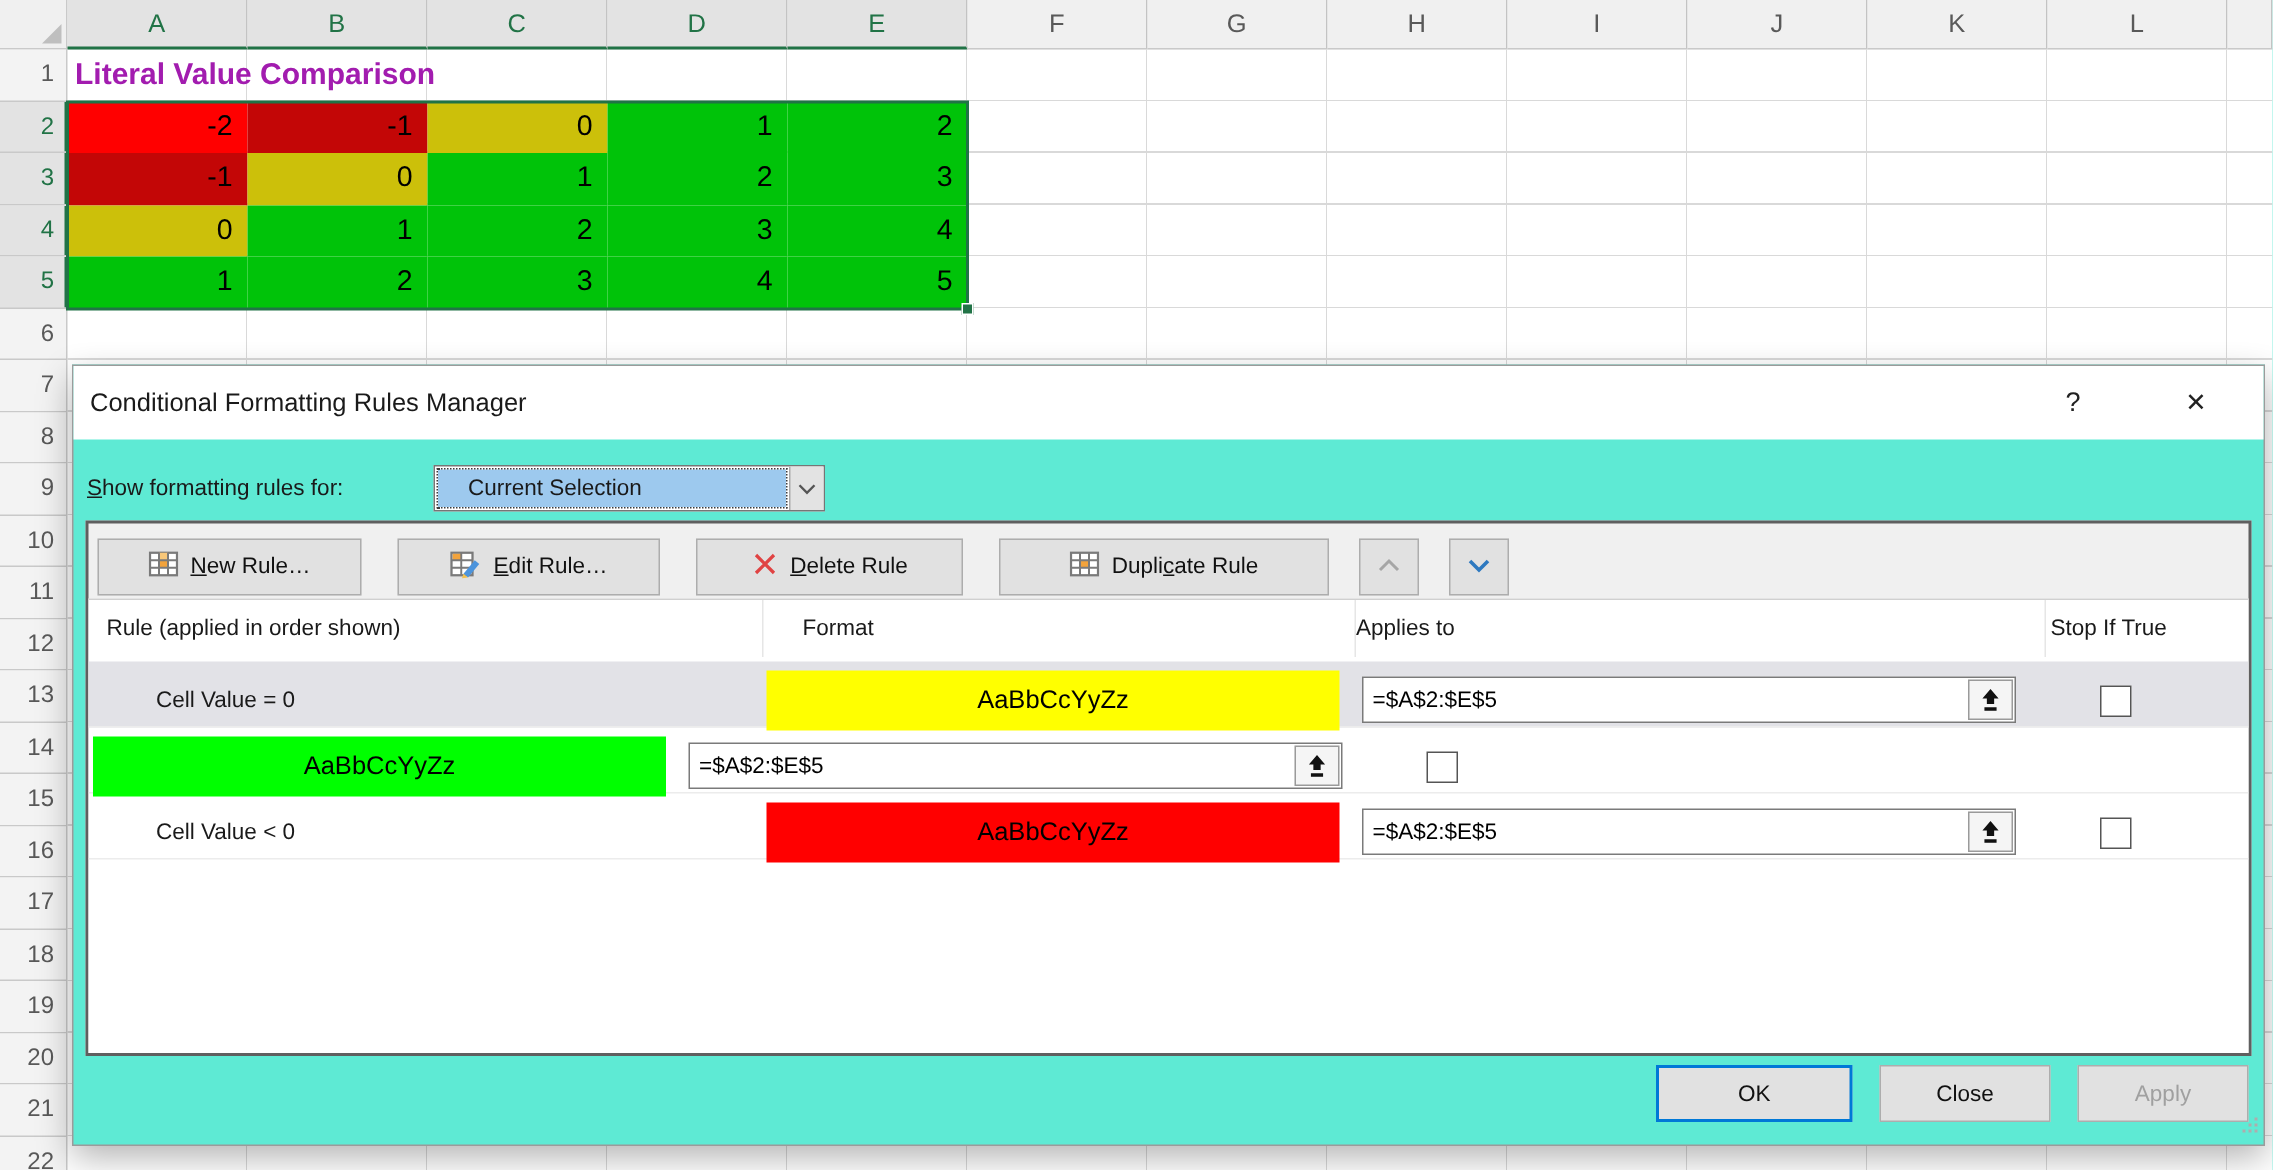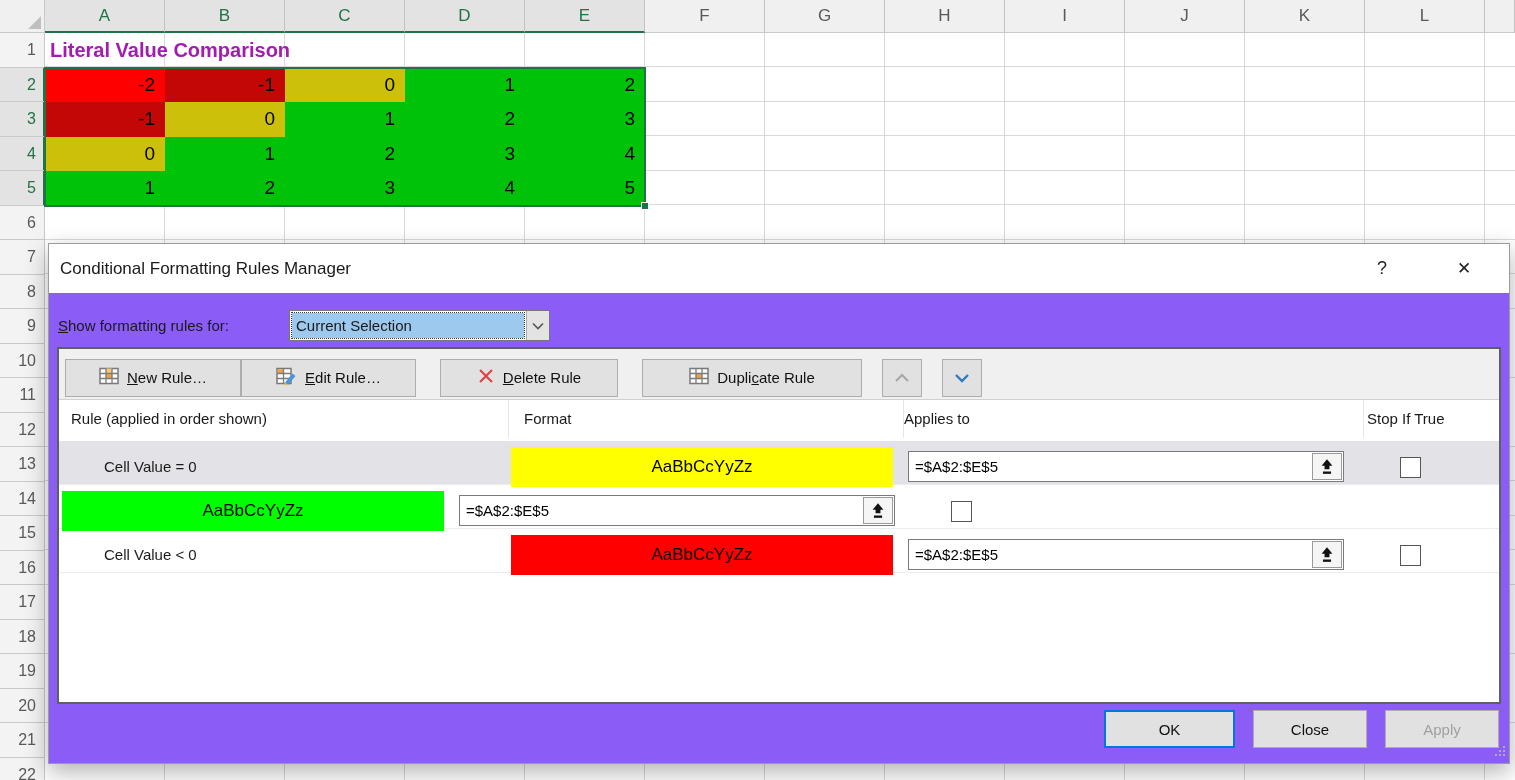--- a/index.html
+++ b/index.html
@@ -39,7 +39,7 @@
 
   
   .dialog { position:absolute; left:48px; top:243px; width:1462px; height:521px;
-            background:#8b5cf6; border:1px solid #9B9B9B; box-shadow:0 8px 22px rgba(0,0,0,.30);
+            background:#5eead4; border:1px solid #9B9B9B; box-shadow:0 8px 22px rgba(0,0,0,.30);
             z-index:10; font-size:15px; color:#1a1a1a; }
   .titlebar { position:relative; height:49px; background:#fff; }
   .dlg-title { position:absolute; left:11px; top:0; line-height:49px; font-size:17px; color:#1a1a1a; }

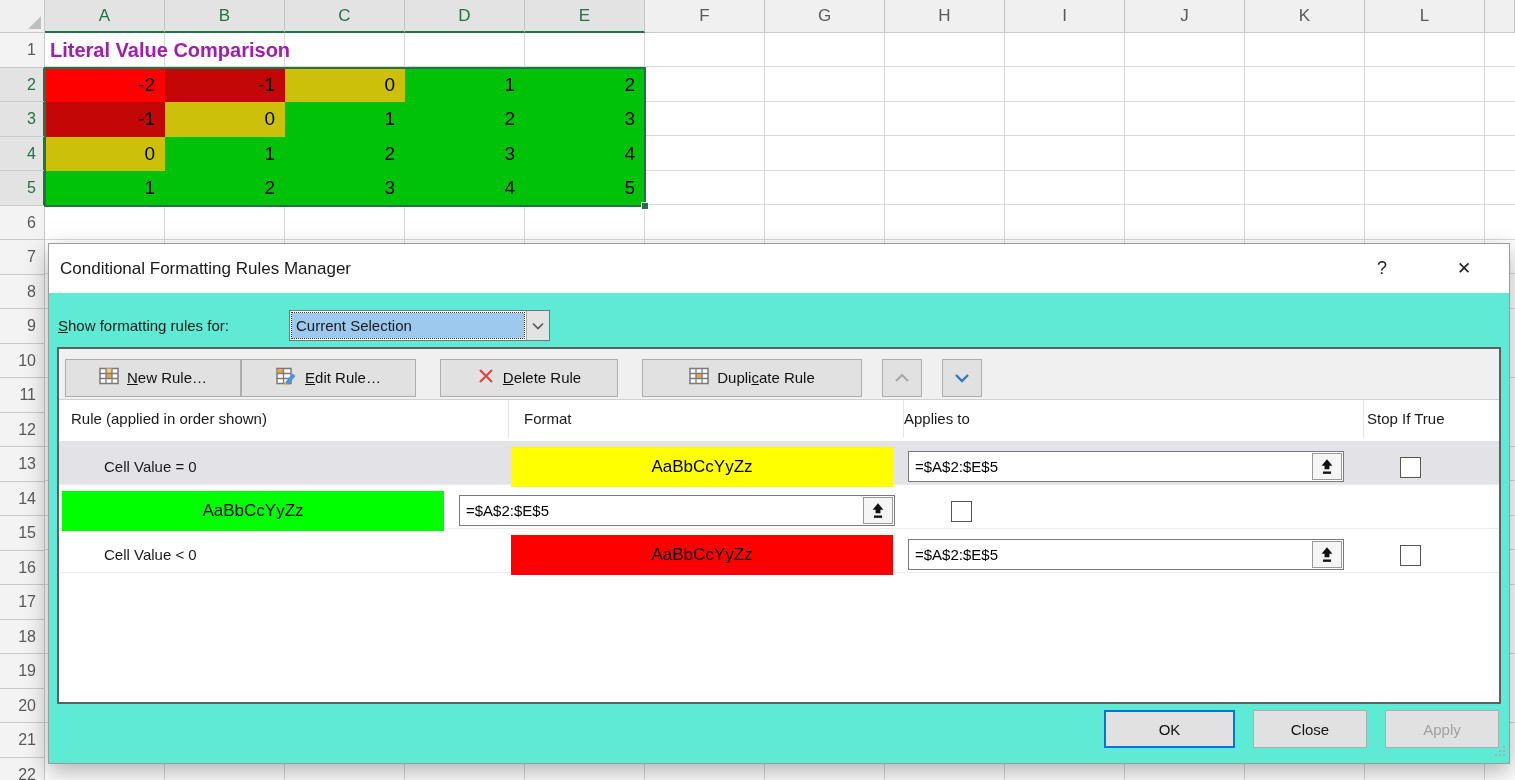--- a/index.html
+++ b/index.html
@@ -54,7 +54,7 @@
            border:1px solid #767676; display:flex; }
   .combo-text { flex:1; padding:2px; display:flex; }
   .combo-sel { flex:1; background:#9DC9EE; outline:1px dotted #3b3b3b; outline-offset:0;
-               padding-left:4px; line-height:25px; font-size:15px; }
+               padding-left:20px; line-height:25px; font-size:15px; }
   .combo-btn { width:23px; display:flex; align-items:center; justify-content:center;
                background:#E3E3E3; border-left:1px solid #ABABAB; }
 

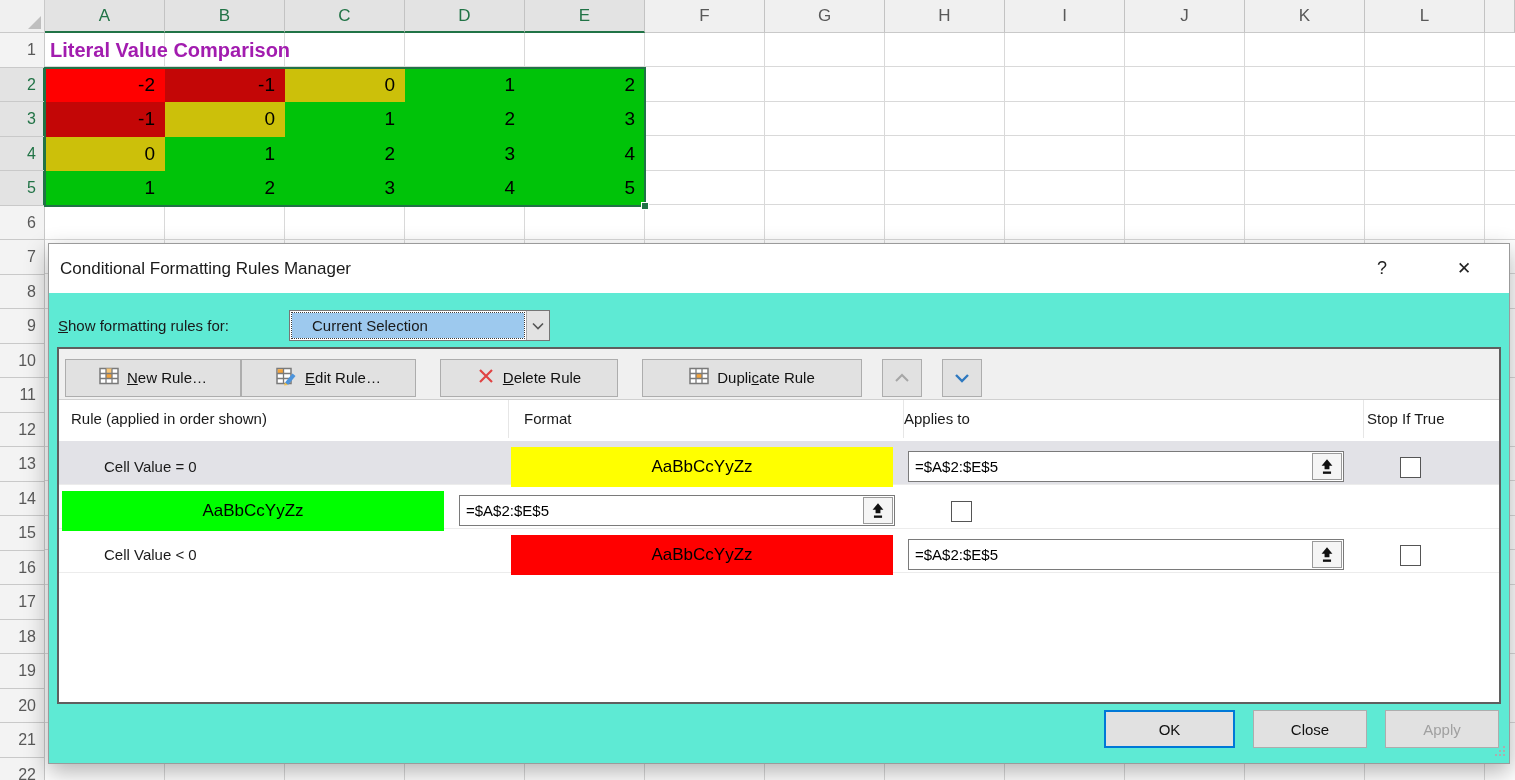--- a/index.html
+++ b/index.html
@@ -64,7 +64,7 @@
   .tb { height:38px; display:flex; align-items:center; justify-content:center; gap:8px;
         background:#E1E1E1; border:1px solid #ADADAD; font-size:15px; color:#111;
         font-family:inherit; }
-  .tb-new { width:176px; }
+  .tb-new { width:176px; margin-right:24px; }
   .tb-edit { width:175px; margin-right:24px; }
   .tb-del { width:178px; margin-right:24px; }
   .tb-dup { width:220px; margin-right:20px; }

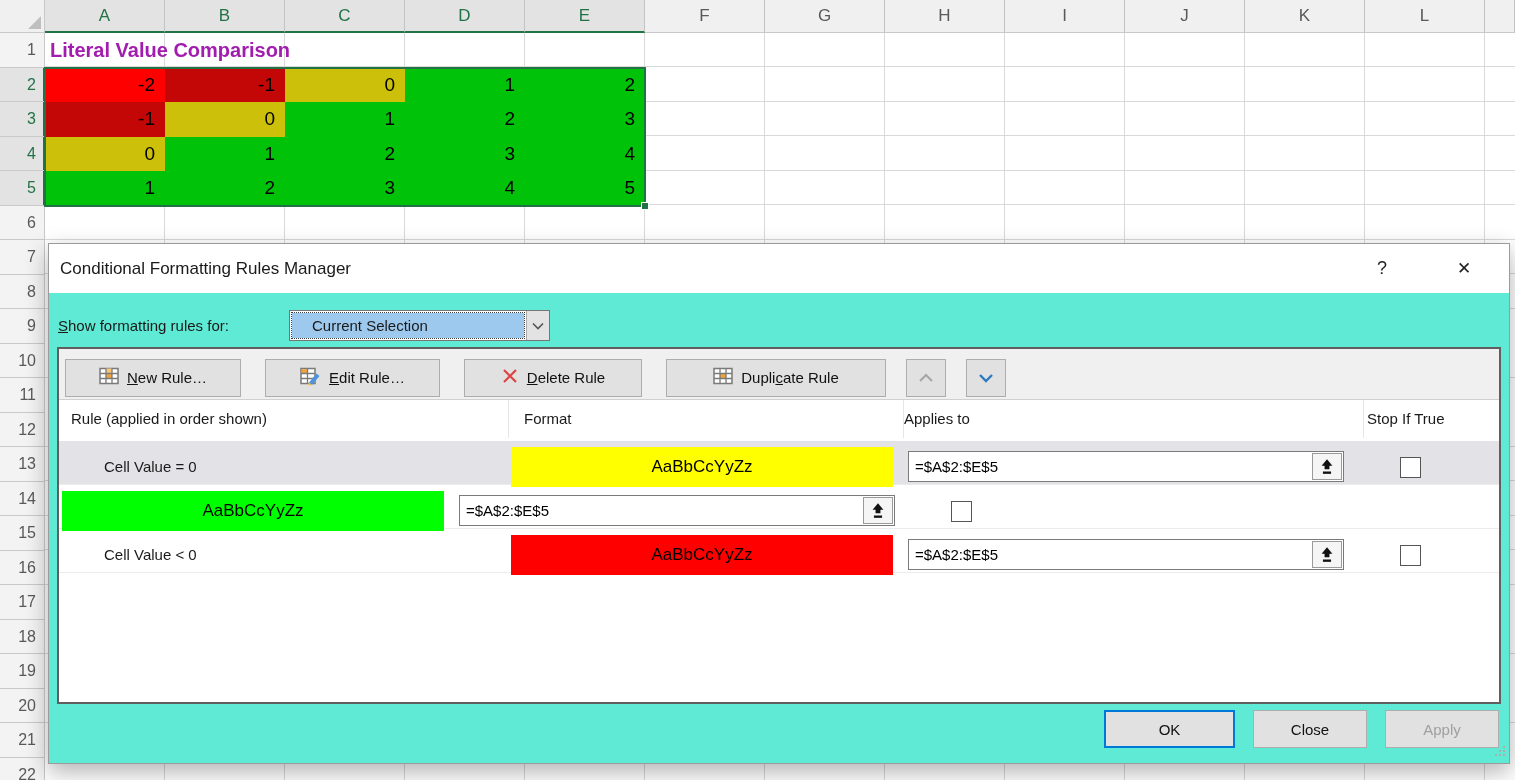--- a/index.html
+++ b/index.html
@@ -77,7 +77,7 @@
   .lcols { display:flex; }
   .lh { height:38px; line-height:38px; font-size:15px; color:#1a1a1a; margin-bottom:3px; }
   .col-rule { width:449px; padding-left:12px; }
-  .col-format { width:395px; padding-left:15px; border-left:1px solid #E6E6E6; }
+  .col-format { width:395px; padding-left:26px; border-left:1px solid #E6E6E6; }
   .col-applies { width:460px; border-left:1px solid #E6E6E6; }
   .col-stop { flex:1; padding-left:3px; border-left:1px solid #E6E6E6; }
 

